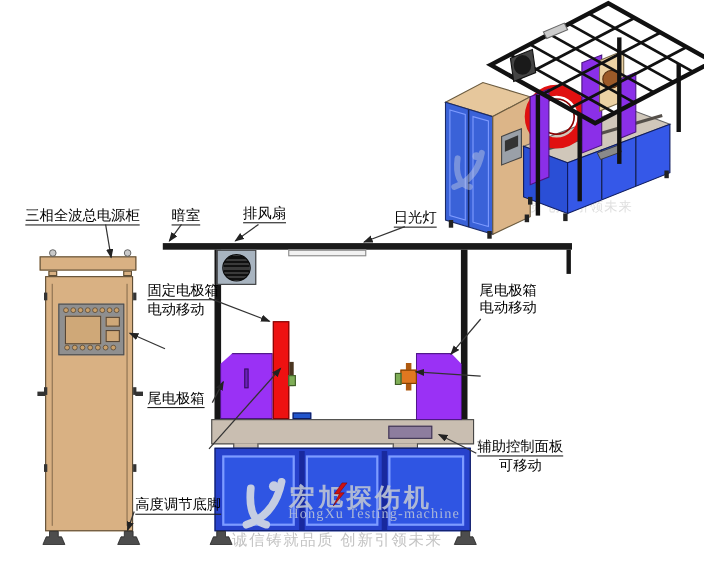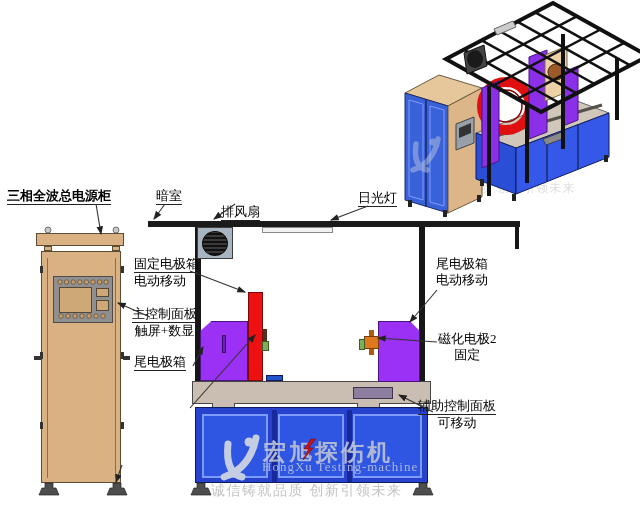--- a/index.html
+++ b/index.html
@@ -113,7 +113,7 @@
     <div class="blk bluediv" style="left:151px;top:2px;width:5px;height:72px;"></div>
   </div>
 
-  <div class="lbl" style="left:7px;top:188px;font-weight:bold;"><span class="u">三相全波总电源柜</span></div>
+  <div class="lbl" style="left:23px;top:188px;"><span class="u">三相全波总电源柜</span></div>
   <div class="lbl" style="left:156px;top:188px;"><span class="u">暗室</span></div>
   <div class="lbl" style="left:221px;top:204px;"><span class="u">排风扇</span></div>
   <div class="lbl" style="left:358px;top:190px;"><span class="u">日光灯</span></div>

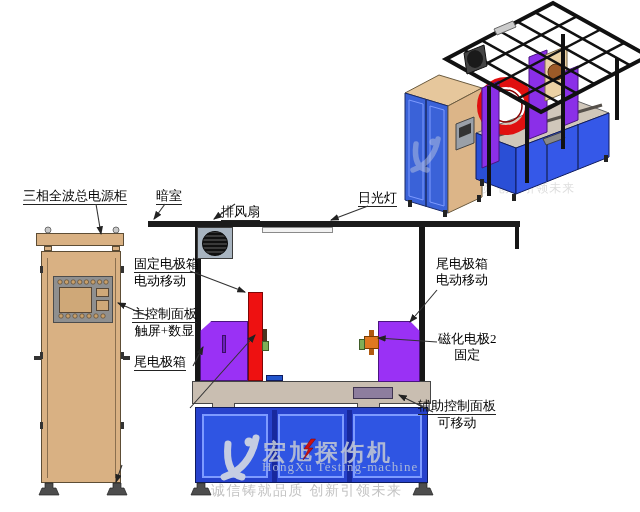--- a/index.html
+++ b/index.html
@@ -115,7 +115,7 @@
 
   <div class="lbl" style="left:23px;top:188px;"><span class="u">三相全波总电源柜</span></div>
   <div class="lbl" style="left:156px;top:188px;"><span class="u">暗室</span></div>
-  <div class="lbl" style="left:221px;top:204px;"><span class="u">排风扇</span></div>
+  <div class="lbl" style="left:221px;top:186px;"><span class="u">排风扇</span></div>
   <div class="lbl" style="left:358px;top:190px;"><span class="u">日光灯</span></div>
   <div class="lbl" style="left:134px;top:256px;"><span class="u">固定电极箱</span><br><span>电动移动</span></div>
   <div class="lbl c" style="left:132px;top:306px;"><span class="u">主控制面板</span><br><span>触屏+数显</span></div>

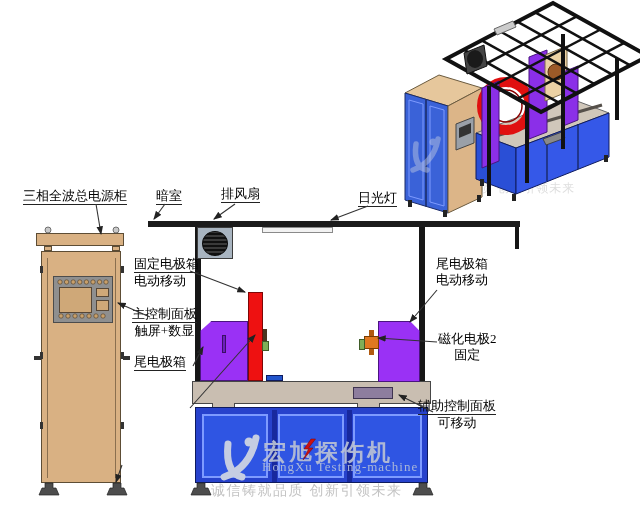--- a/index.html
+++ b/index.html
@@ -118,7 +118,6 @@
   <div class="lbl" style="left:221px;top:186px;"><span class="u">排风扇</span></div>
   <div class="lbl" style="left:358px;top:190px;"><span class="u">日光灯</span></div>
   <div class="lbl" style="left:134px;top:256px;"><span class="u">固定电极箱</span><br><span>电动移动</span></div>
-  <div class="lbl c" style="left:132px;top:306px;"><span class="u">主控制面板</span><br><span>触屏+数显</span></div>
   <div class="lbl" style="left:134px;top:354px;"><span class="u">尾电极箱</span></div>
   <div class="lbl" style="left:436px;top:256px;"><span>尾电极箱</span><br><span>电动移动</span></div>
   <div class="lbl c" style="left:438px;top:331px;"><span>磁化电极2</span><br><span>固定</span></div>

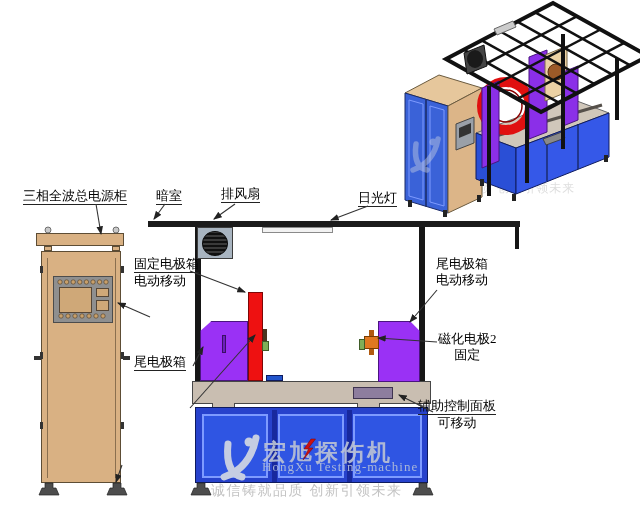--- a/index.html
+++ b/index.html
@@ -120,7 +120,6 @@
   <div class="lbl" style="left:134px;top:256px;"><span class="u">固定电极箱</span><br><span>电动移动</span></div>
   <div class="lbl" style="left:134px;top:354px;"><span class="u">尾电极箱</span></div>
   <div class="lbl" style="left:436px;top:256px;"><span>尾电极箱</span><br><span>电动移动</span></div>
-  <div class="lbl c" style="left:438px;top:331px;"><span>磁化电极2</span><br><span>固定</span></div>
   <div class="lbl c" style="left:418px;top:398px;"><span class="u">辅助控制面板</span><br><span>可移动</span></div>
 
   <div class="wm-cn" style="left:263px;top:437px;font-size:23px;letter-spacing:3px;">宏旭探伤机</div>

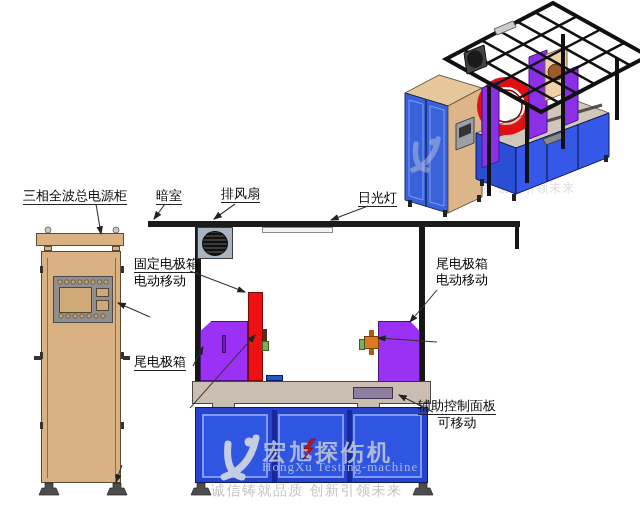--- a/index.html
+++ b/index.html
@@ -120,7 +120,7 @@
   <div class="lbl" style="left:134px;top:256px;"><span class="u">固定电极箱</span><br><span>电动移动</span></div>
   <div class="lbl" style="left:134px;top:354px;"><span class="u">尾电极箱</span></div>
   <div class="lbl" style="left:436px;top:256px;"><span>尾电极箱</span><br><span>电动移动</span></div>
-  <div class="lbl c" style="left:418px;top:398px;"><span class="u">辅助控制面板</span><br><span>可移动</span></div>
+  <div class="lbl c" style="left:434px;top:398px;"><span class="u">辅助控制面板</span><br><span>可移动</span></div>
 
   <div class="wm-cn" style="left:263px;top:437px;font-size:23px;letter-spacing:3px;">宏旭探伤机</div>
   <div class="wm-en" style="left:262px;top:459px;font-size:13px;letter-spacing:1px;">HongXu Testing-machine</div>

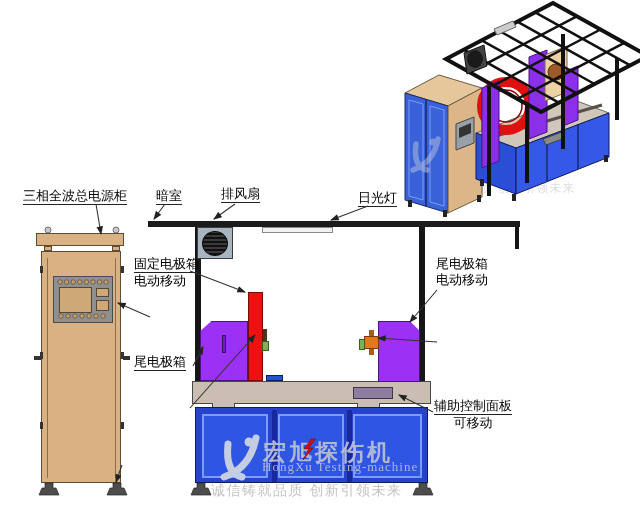--- a/index.html
+++ b/index.html
@@ -119,6 +119,7 @@
   <div class="lbl" style="left:358px;top:190px;"><span class="u">日光灯</span></div>
   <div class="lbl" style="left:134px;top:256px;"><span class="u">固定电极箱</span><br><span>电动移动</span></div>
   <div class="lbl" style="left:134px;top:354px;"><span class="u">尾电极箱</span></div>
+  <div class="lbl" style="left:123px;top:451px;"><span class="u">高度调节底脚</span></div>
   <div class="lbl" style="left:436px;top:256px;"><span>尾电极箱</span><br><span>电动移动</span></div>
   <div class="lbl c" style="left:434px;top:398px;"><span class="u">辅助控制面板</span><br><span>可移动</span></div>
 

